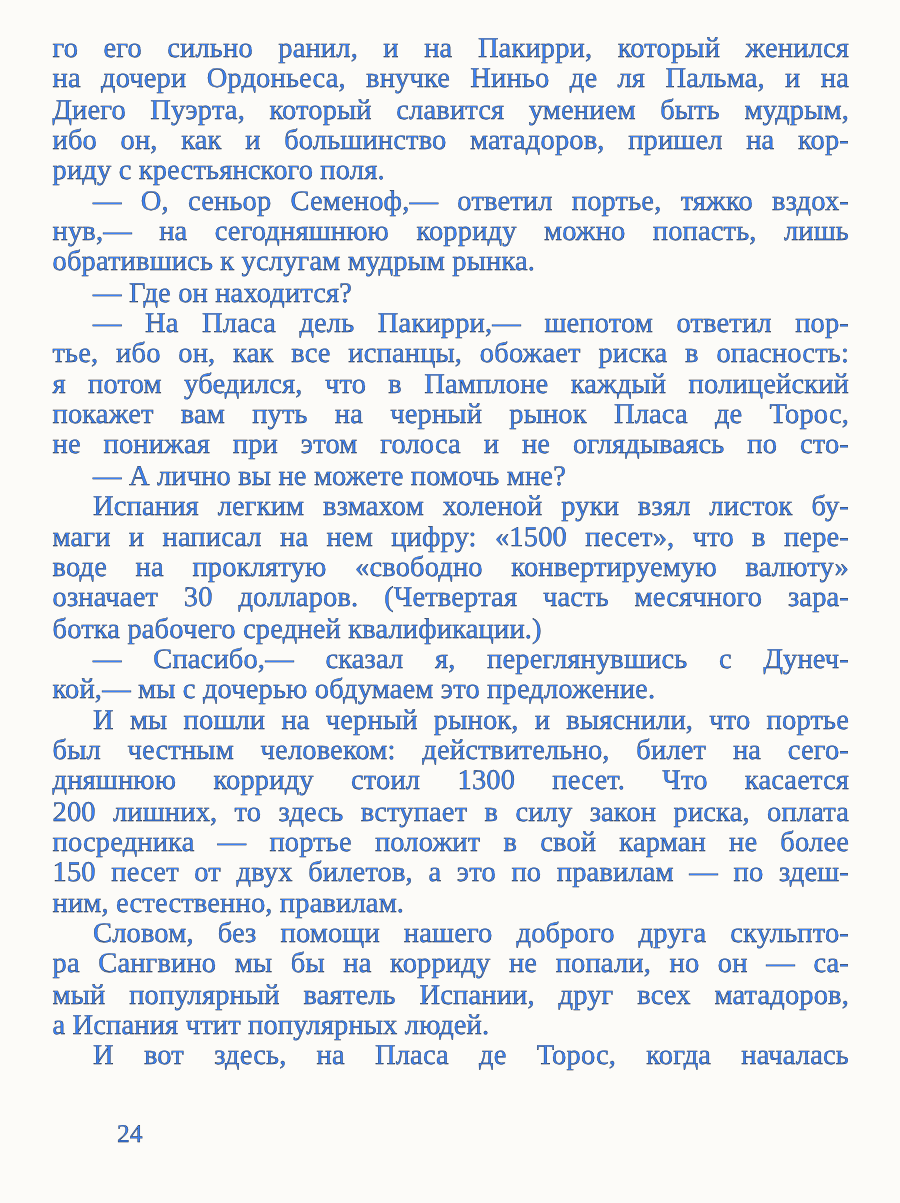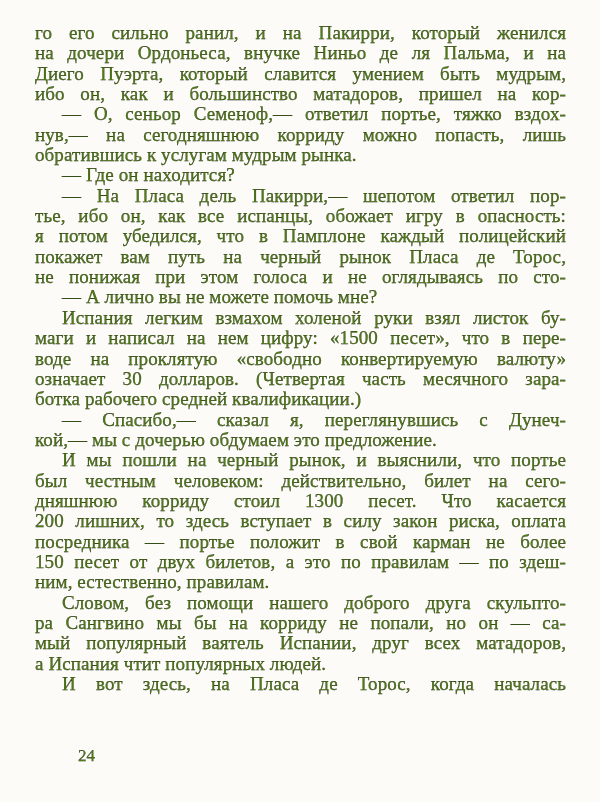--- a/index.html
+++ b/index.html
@@ -14,7 +14,7 @@
     background: #fcfbf8;
     overflow: hidden;
     font-family: "Liberation Serif", "DejaVu Serif", serif;
-    color: #4d7c0f;
+    color: #3b82f6;
   }
   .text-block {
     position: absolute;

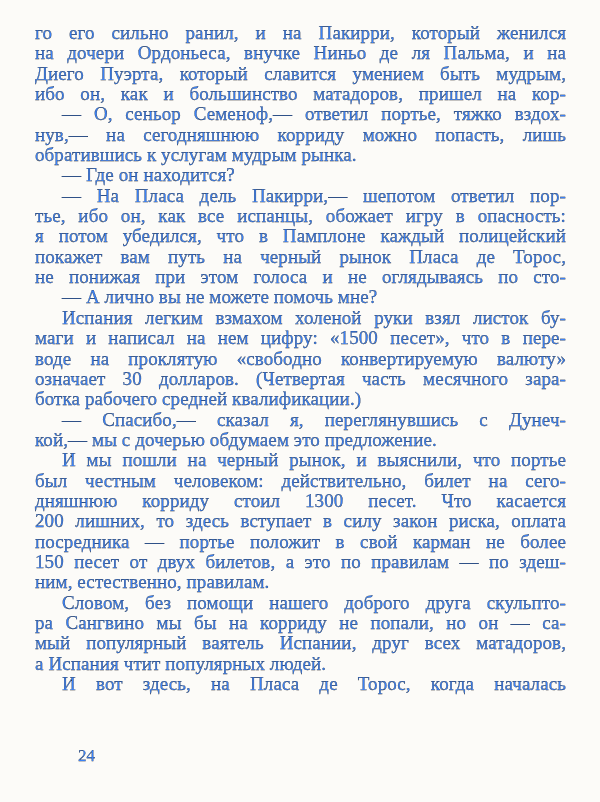--- a/index.html
+++ b/index.html
@@ -54,6 +54,7 @@
       <div class="line j">на дочери Ордоньеса, внучке Ниньо де ля Пальма, и на</div>
       <div class="line j">Диего Пуэрта, который славится умением быть мудрым,</div>
       <div class="line j">ибо он, как и большинство матадоров, пришел на кор-</div>
+      <div class="line">риду с крестьянского поля.</div>
     </div>
 
     <div class="paragraph">

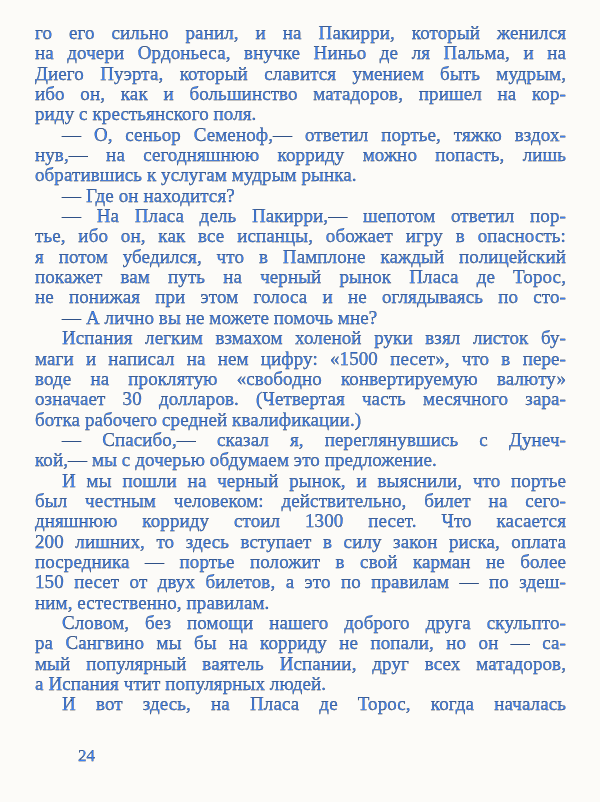--- a/index.html
+++ b/index.html
@@ -69,7 +69,7 @@
 
     <div class="paragraph">
       <div class="line j ind">— На Пласа дель Пакирри,— шепотом ответил пор-</div>
-      <div class="line j">тье, ибо он, как все испанцы, обожает игру в опасность:</div>
+      <div class="line j">тье, ибо он, как все испанцы, обожает риска в опасность:</div>
       <div class="line j">я потом убедился, что в Памплоне каждый полицейский</div>
       <div class="line j">покажет вам путь на черный рынок Пласа де Торос,</div>
       <div class="line j">не понижая при этом голоса и не оглядываясь по сто-</div>

